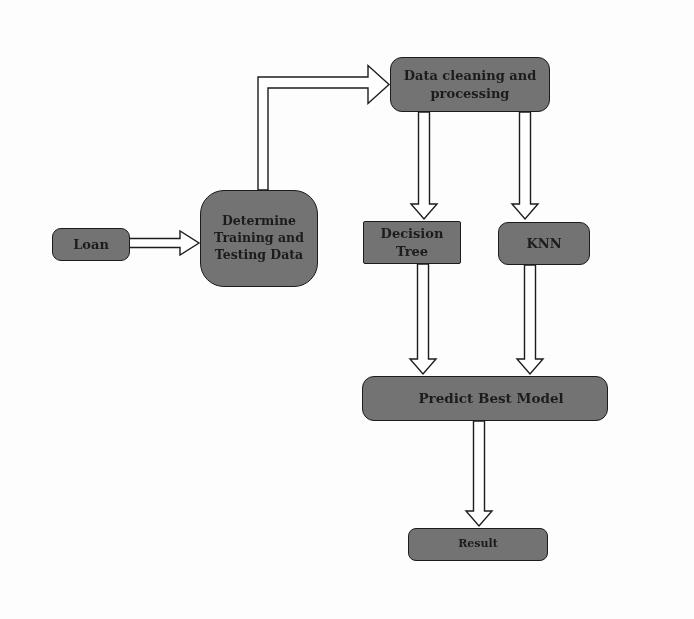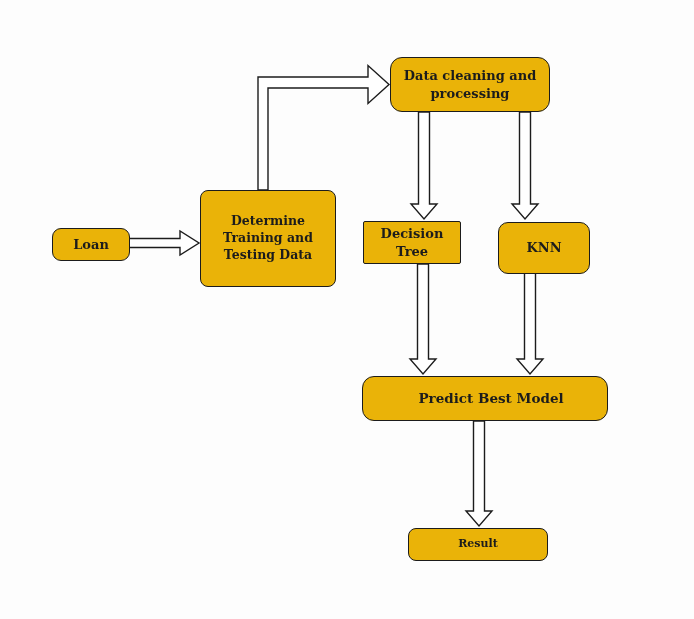--- a/index.html
+++ b/index.html
@@ -31,7 +31,7 @@
   .node {
     position: absolute;
     box-sizing: border-box;
-    background: #eab308;
+    background: #737373;
     border: 1.6px solid #1c1c1c;
     color: #1c1c1c;
     font-weight: bold;

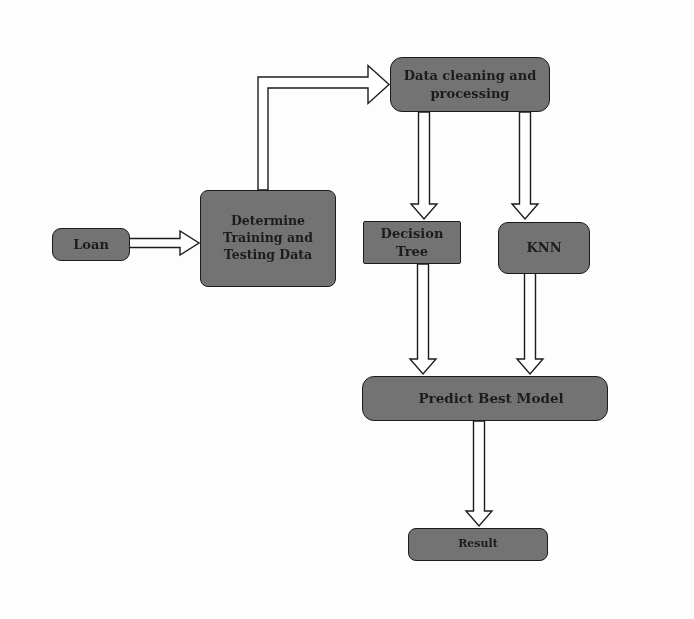--- a/index.html
+++ b/index.html
@@ -47,8 +47,8 @@
     border-radius: 9px; font-size: 13px;
   }
   .node-determine {
-    left: 200px; top: 190px; width: 136px; height: 97px;
-    border-radius: 8px; font-size: 12.5px;
+    left: 200px; top: 190px; width: 118px; height: 97px;
+    border-radius: 24px; font-size: 12.5px;
   }
   .node-cleaning {
     left: 390px; top: 57px; width: 160px; height: 55px;

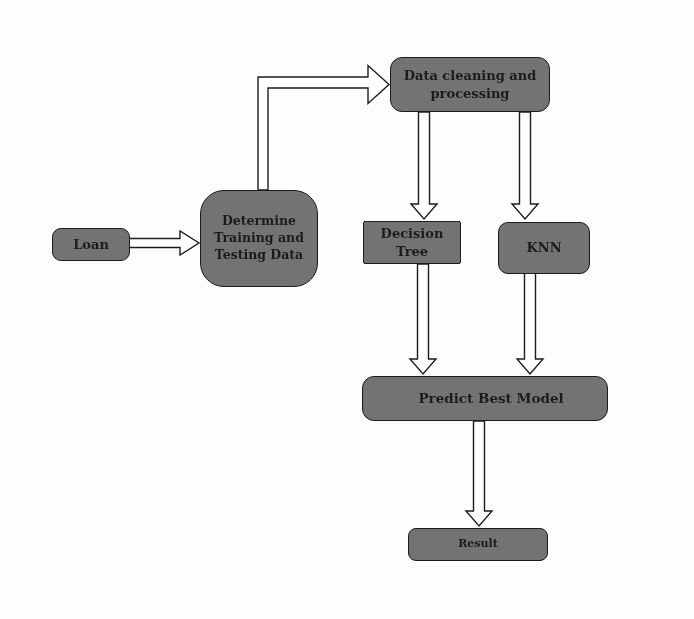--- a/index.html
+++ b/index.html
@@ -59,7 +59,7 @@
     border-radius: 2px; font-size: 13px;
   }
   .node-knn {
-    left: 498px; top: 222px; width: 92px; height: 52px;
+    left: 498px; top: 222px; width: 92px; height: 43px;
     border-radius: 10px; font-size: 13px;
   }
   .node-predict {

